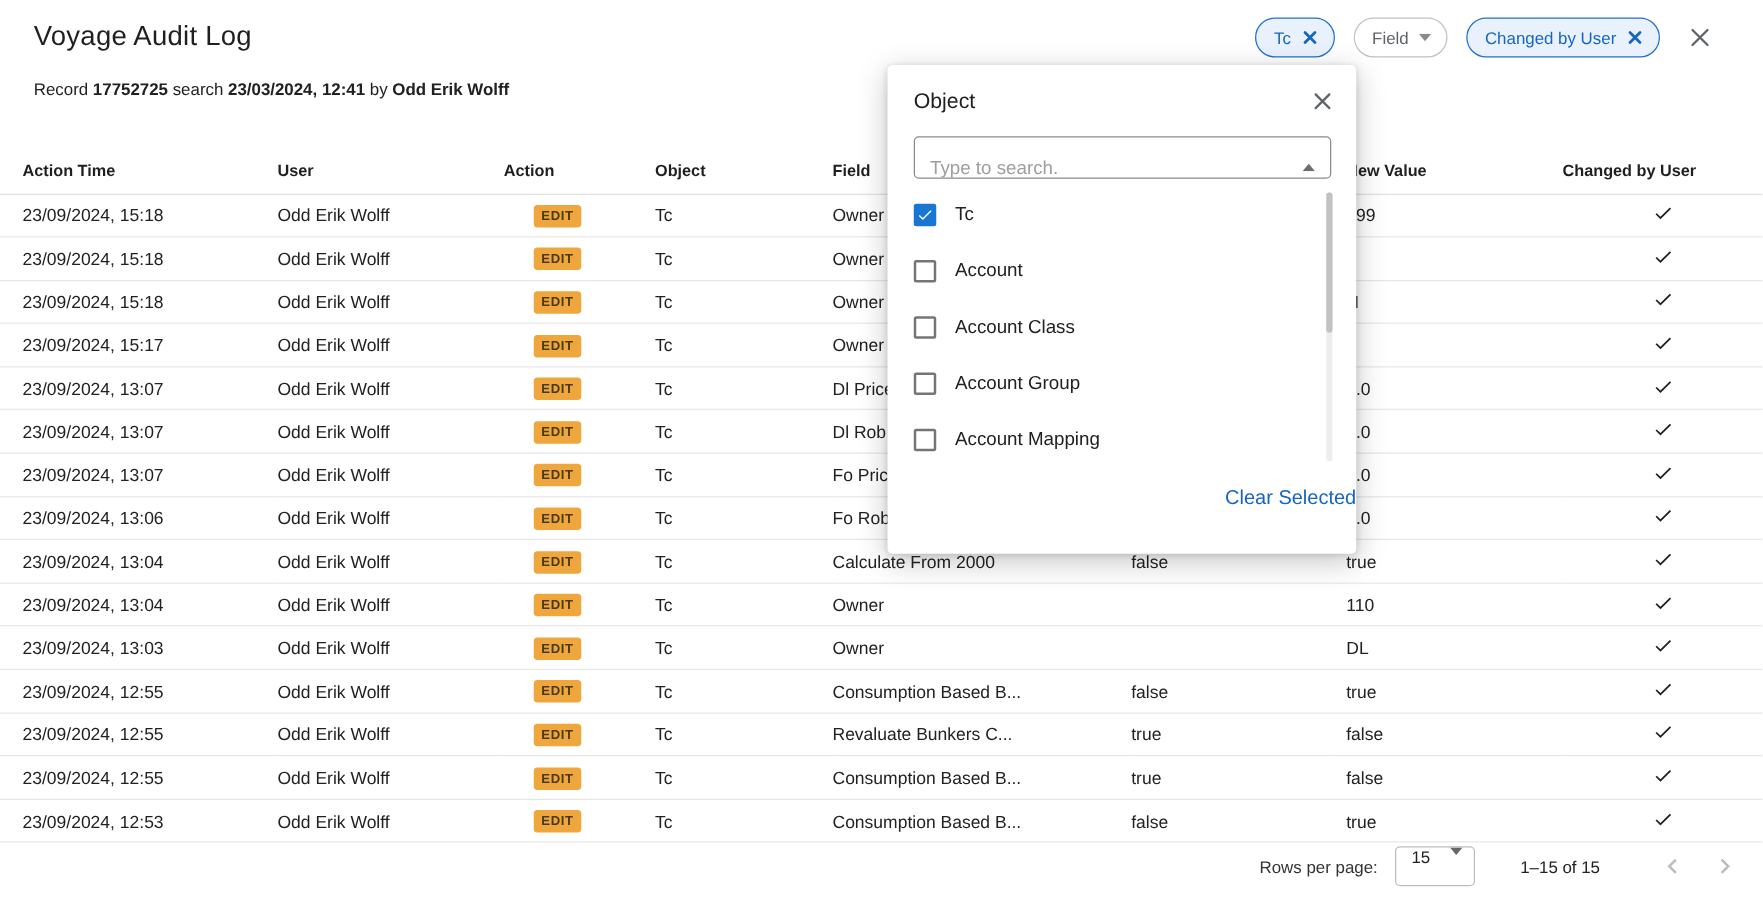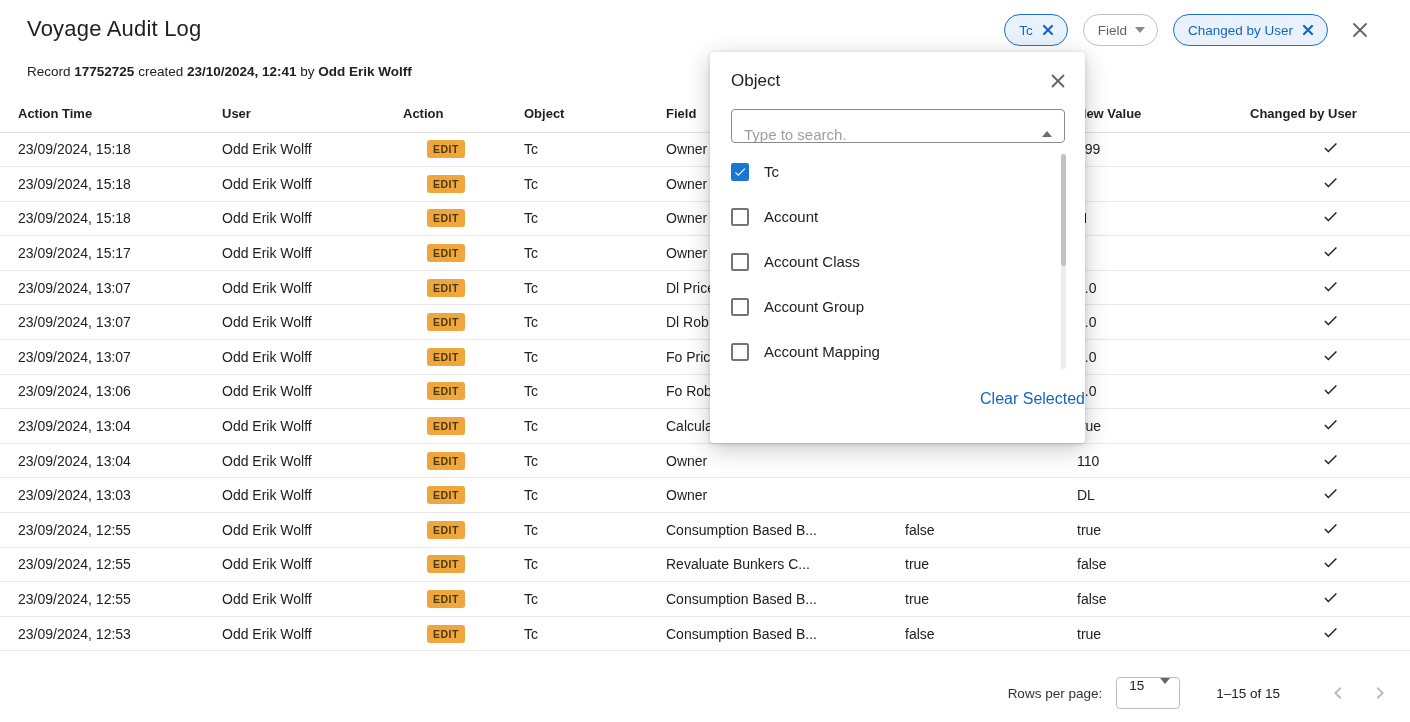--- a/index.html
+++ b/index.html
@@ -129,7 +129,7 @@
 <div class="record-line">
   <span>Record</span>
   <b>17752725</b>
-  <span>created</span>
+  <span>search</span>
   <b>23/10/2024, 12:41</b>
   <span>by</span>
   <b>Odd Erik Wolff</b>

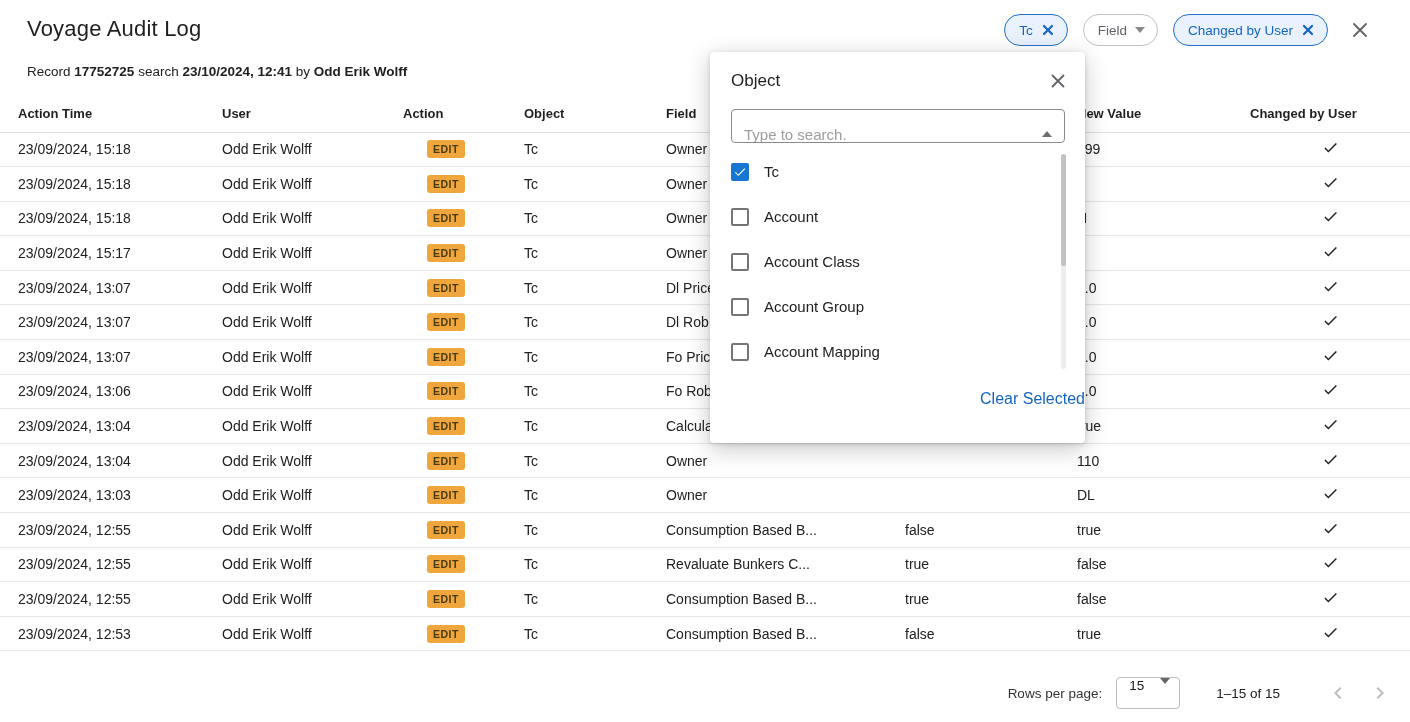--- a/index.html
+++ b/index.html
@@ -130,7 +130,7 @@
   <span>Record</span>
   <b>17752725</b>
   <span>search</span>
-  <b>23/10/2024, 12:41</b>
+  <b>23/03/2024, 12:41</b>
   <span>by</span>
   <b>Odd Erik Wolff</b>
 </div>

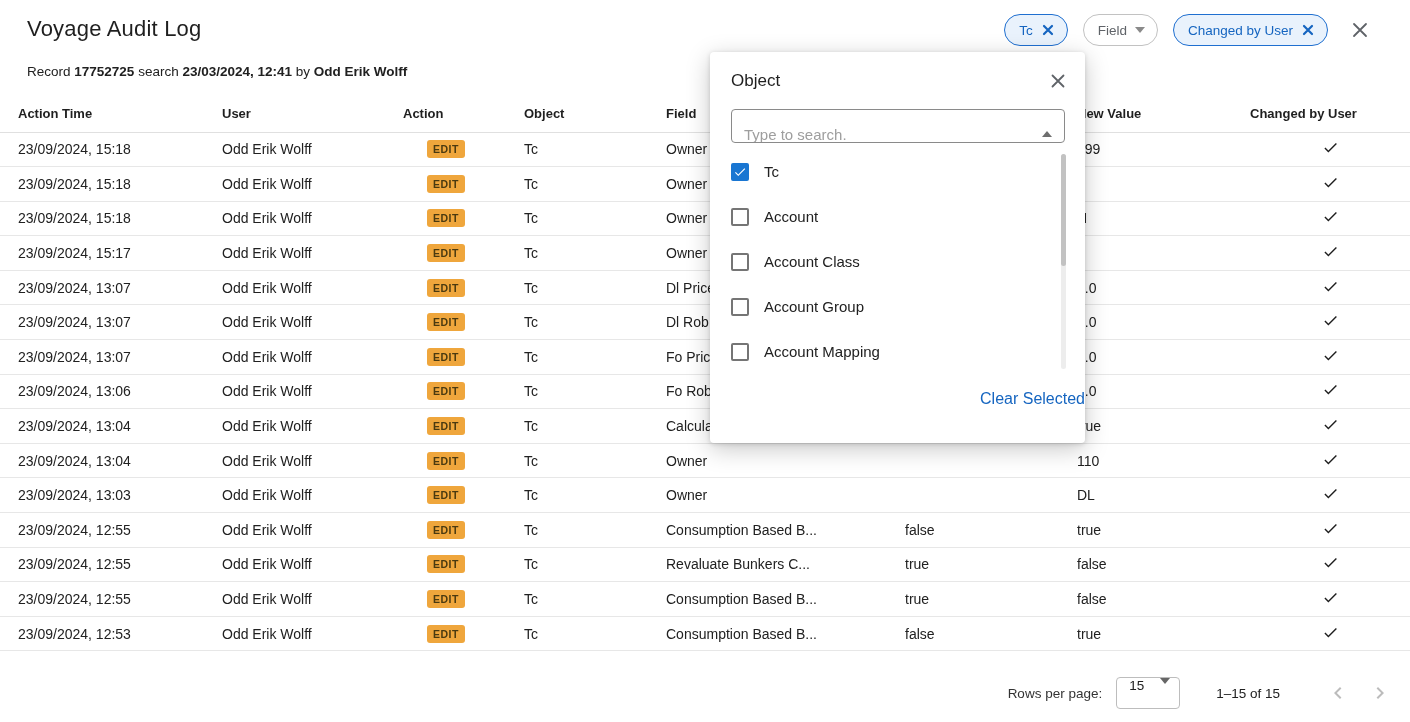--- a/index.html
+++ b/index.html
@@ -41,7 +41,7 @@
 
   
   .audit-table {
-    position:absolute; left:0; top:96px; width:1410px;
+    position:absolute; left:0; top:119px; width:1410px;
     border-collapse:collapse; table-layout:fixed;
   }
   .audit-table th {

